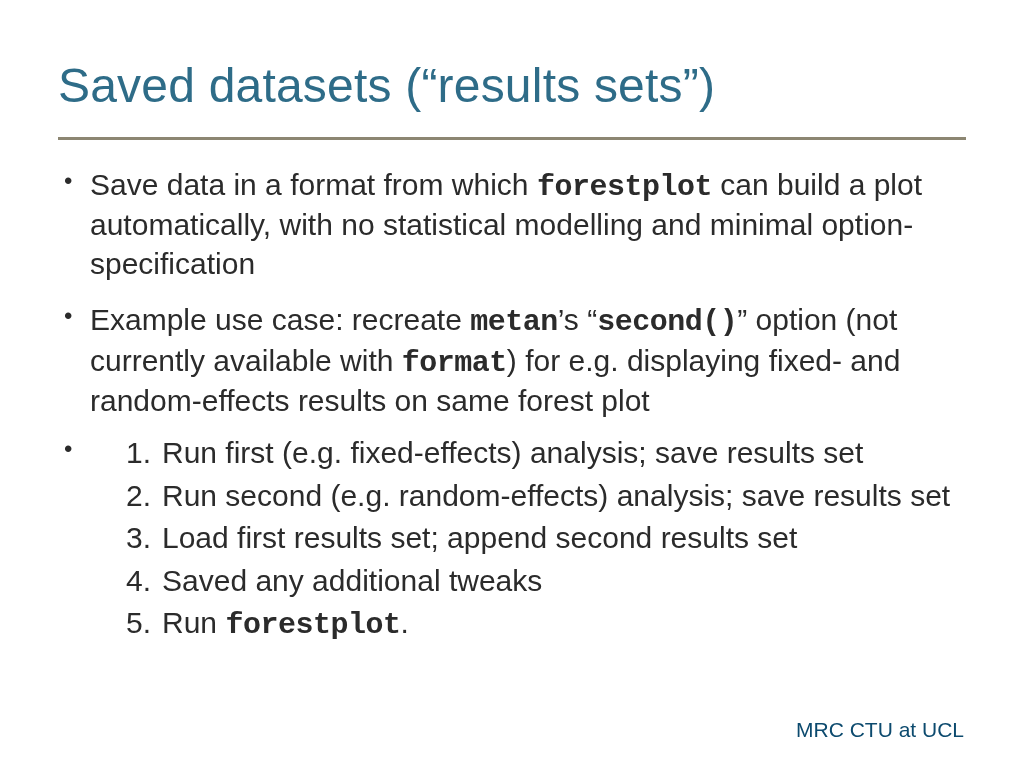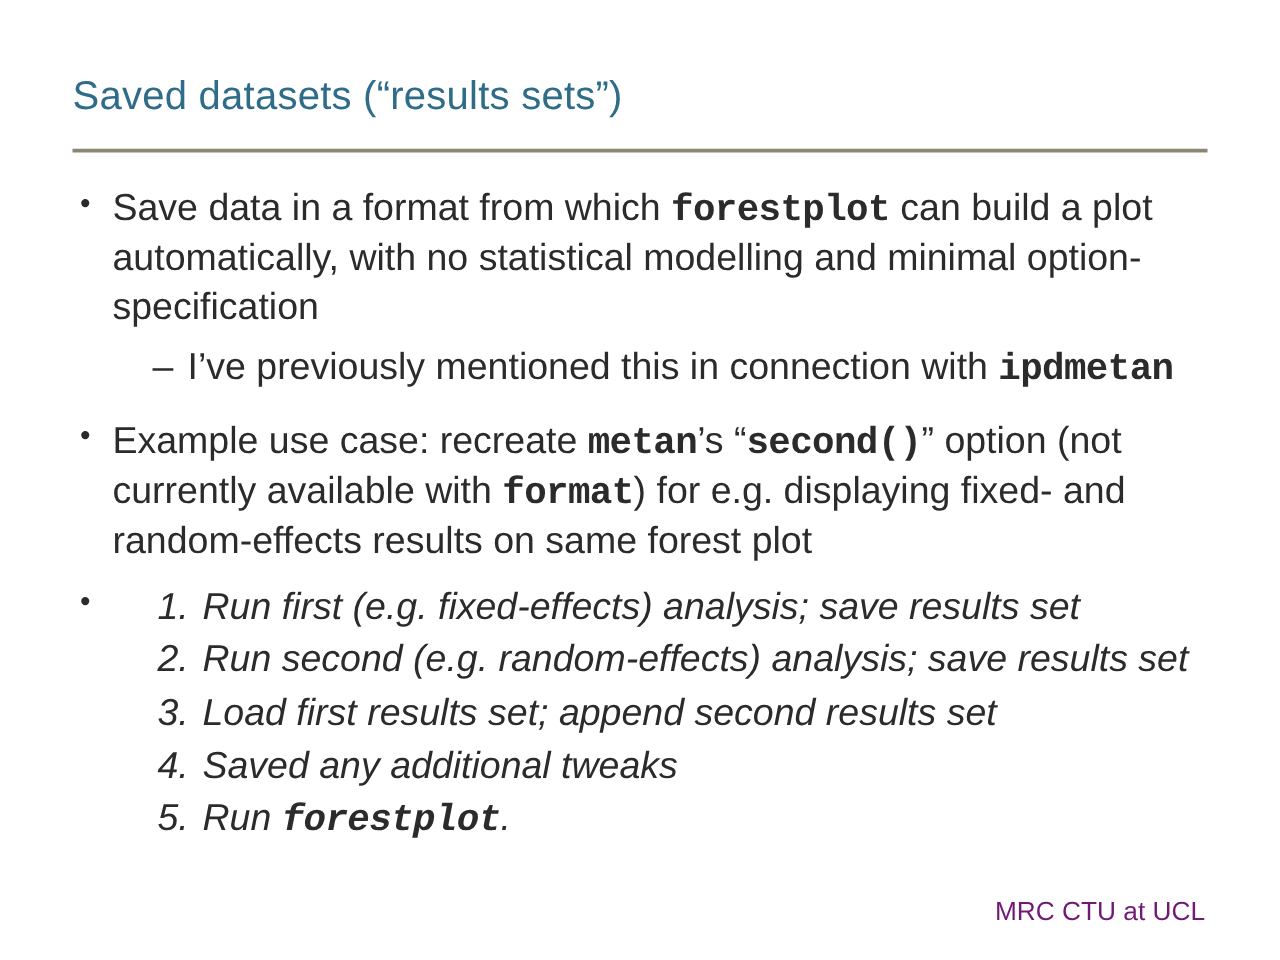--- a/index.html
+++ b/index.html
@@ -5,7 +5,7 @@
   * { margin: 0; padding: 0; box-sizing: border-box; }
   html, body { width: 1024px; height: 768px; background: #ffffff; font-family: Arial, Helvetica, sans-serif; color: #2b2b2b; }
   .slide { position: relative; width: 1024px; height: 768px; padding: 58px 58px 0 58px; }
-  .title { color: #2e6c88; font-size: 32px; font-weight: 400; letter-spacing: 0.2px; }
+  .title { color: #2e6c88; font-size: 48px; font-weight: 400; letter-spacing: 0.2px; }
   .hr { height: 3px; background: #8c8672; margin-top: 24px; margin-bottom: 26px; }
   .content { font-size: 30px; line-height: 1.28; font-weight: 400; }
   ul.top { list-style: none; padding-left: 0; }

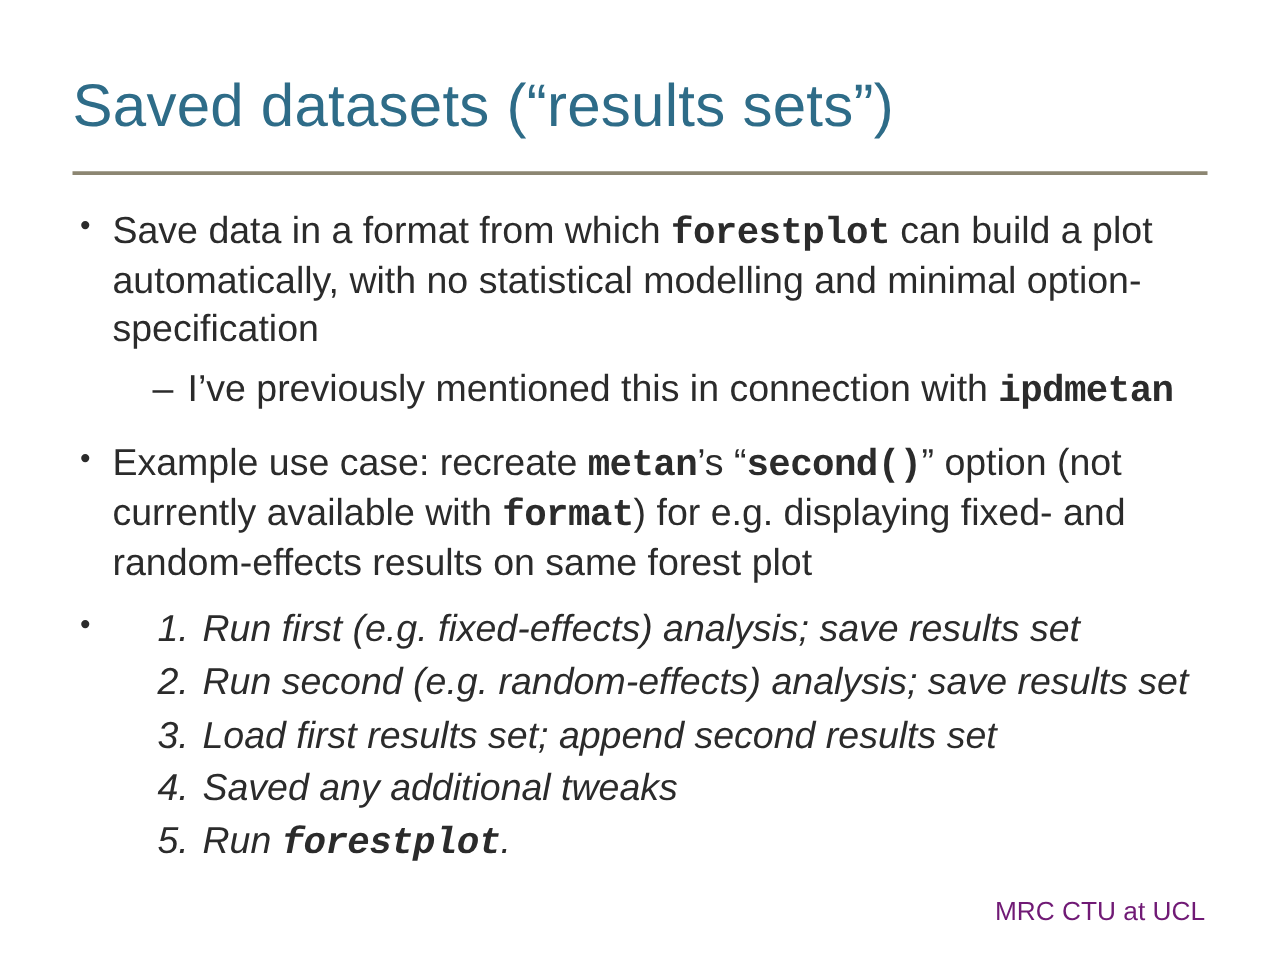--- a/index.html
+++ b/index.html
@@ -34,9 +34,6 @@
       <li class="gap-after-sub">
         <span>Save data in a format from which </span><span class="mono">forestplot</span><span> can build a plot automatically, with no statistical modelling and minimal option-specification</span>
         <ul class="sub">
-          <li>
-            <span>I’ve previously mentioned this in connection with </span><span class="mono">ipdmetan</span>
-          </li>
         </ul>
       </li>
 

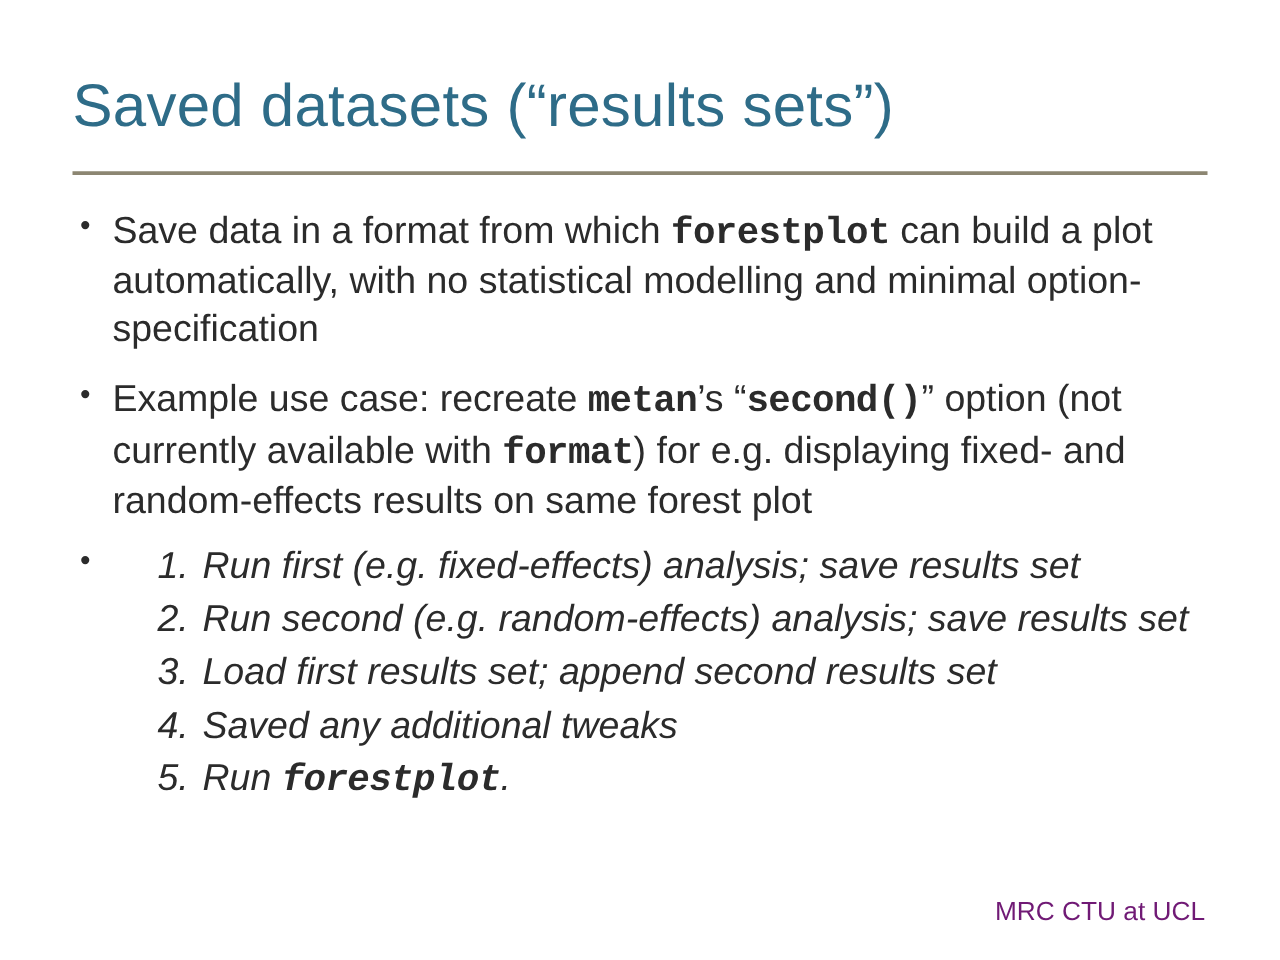--- a/index.html
+++ b/index.html
@@ -14,7 +14,7 @@
   ul.sub { list-style: none; padding-left: 32px; margin-top: 10px; }
   ul.sub > li { position: relative; padding-left: 28px; margin-bottom: 6px; }
   ul.sub > li::before { content: "–"; position: absolute; left: 0; top: 0; }
-  ol.steps { list-style: none; padding-left: 36px; margin-top: 8px; counter-reset: step; font-style: italic; }
+  ol.steps { list-style: none; padding-left: 36px; margin-top: 8px; counter-reset: step; }
   ol.steps > li { position: relative; padding-left: 36px; margin-bottom: 4px; counter-increment: step; }
   ol.steps > li::before { content: counter(step) "."; position: absolute; left: 0; top: 0; }
   .mono { font-family: "Courier New", Courier, monospace; font-weight: bold; letter-spacing: -0.5px; }

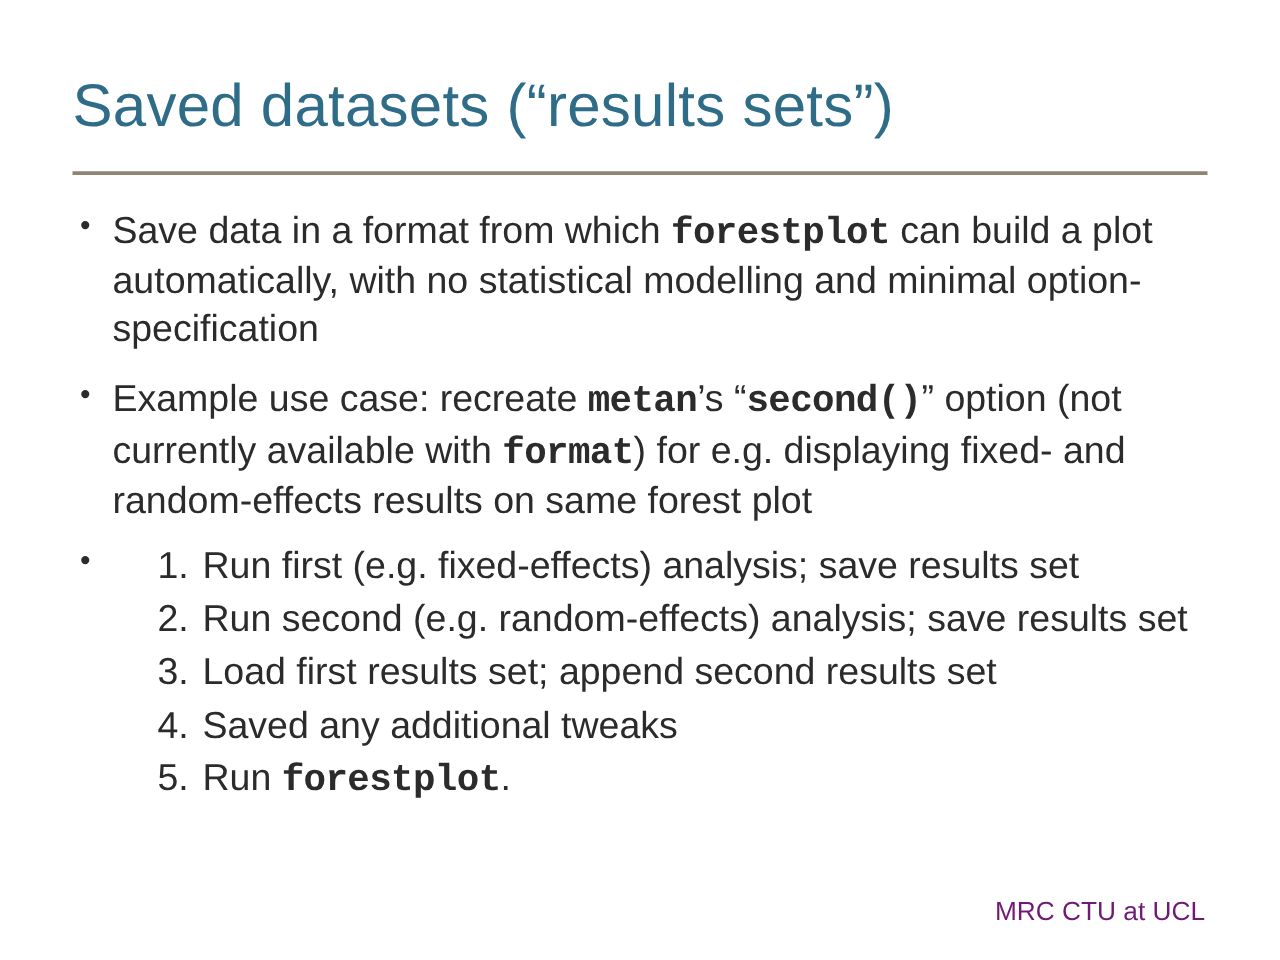--- a/index.html
+++ b/index.html
@@ -18,7 +18,7 @@
   ol.steps > li { position: relative; padding-left: 36px; margin-bottom: 4px; counter-increment: step; }
   ol.steps > li::before { content: counter(step) "."; position: absolute; left: 0; top: 0; }
   .mono { font-family: "Courier New", Courier, monospace; font-weight: bold; letter-spacing: -0.5px; }
-  .footer { position: absolute; right: 60px; bottom: 26px; color: #701a75; font-size: 21px; }
+  .footer { position: absolute; right: 60px; bottom: 26px; color: #0c4a6e; font-size: 21px; }
   .gap-after-sub { margin-bottom: 18px !important; }
 </style>
 </head>

